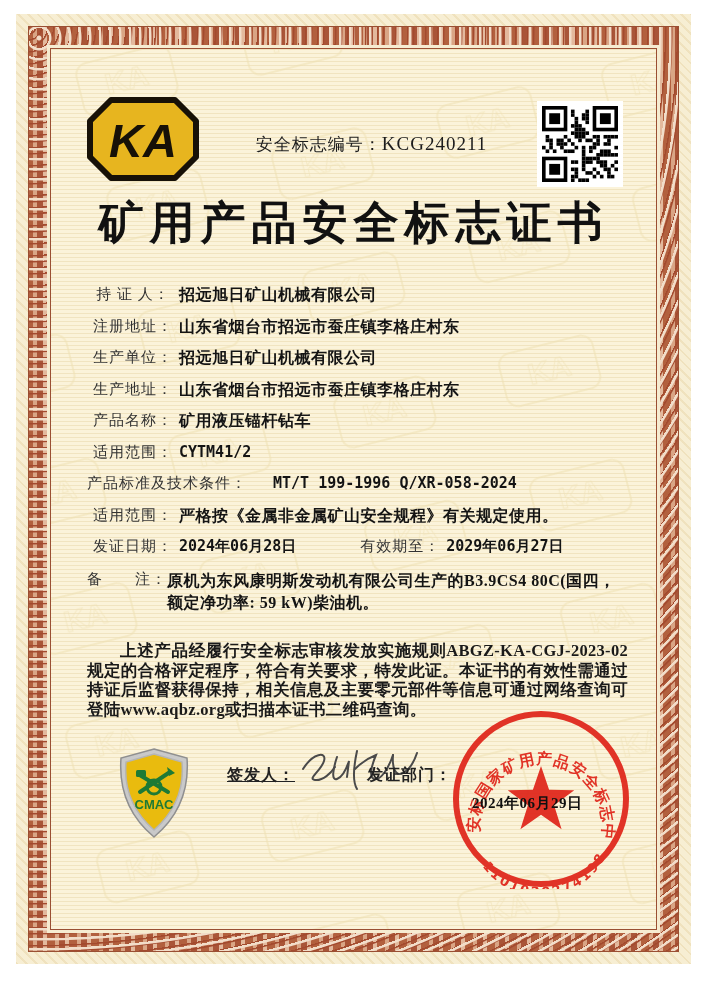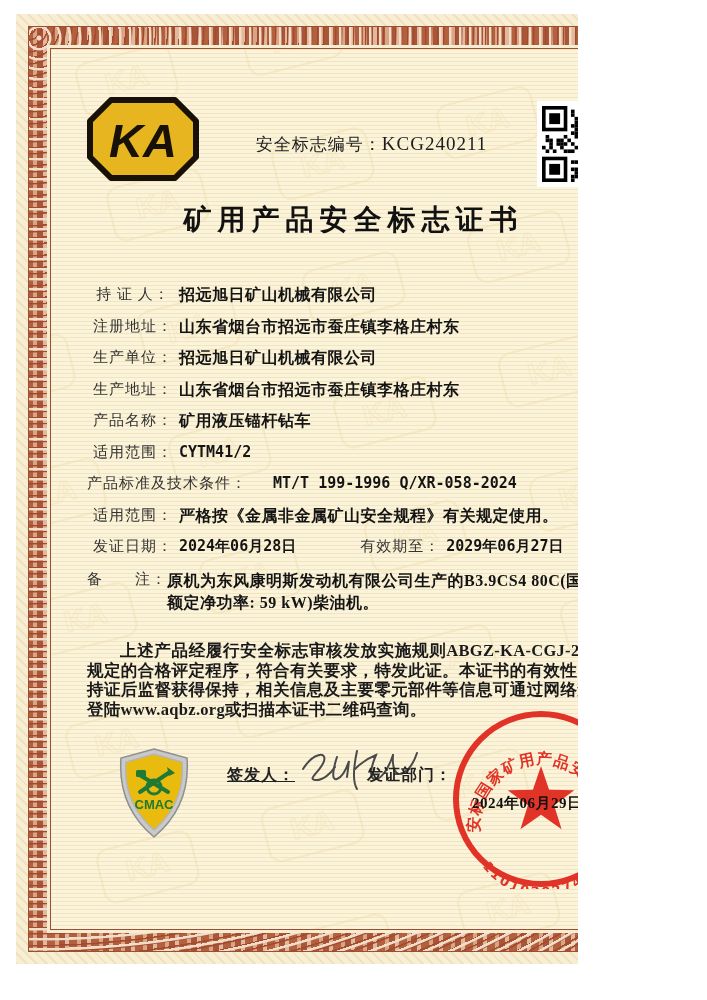--- a/index.html
+++ b/index.html
@@ -4,7 +4,7 @@
 <style>
   * { margin:0; padding:0; box-sizing:border-box; }
   html,body { width:707px; height:1000px; background:#ffffff; font-family:"Liberation Serif", serif; }
-  .page { position:relative; width:578px; height:1000px; background:#ffffff; overflow:hidden; }
+  .page { position:relative; width:707px; height:1000px; background:#ffffff; overflow:hidden; }
 
   
   .cert { position:absolute; left:16px; top:14px; width:675px; height:950px;

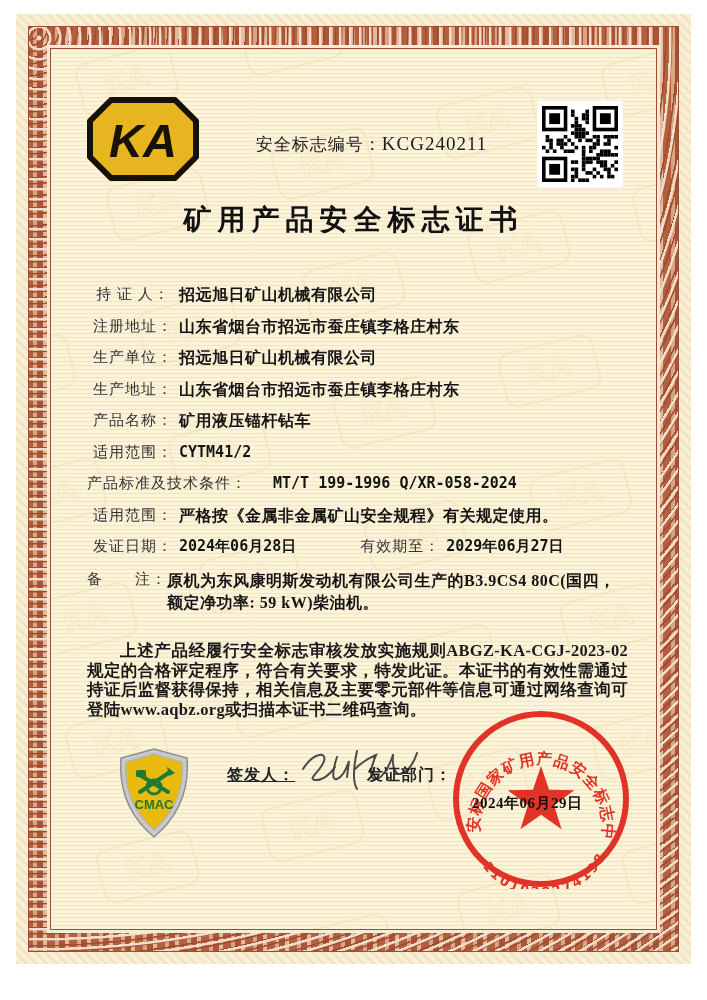--- a/index.html
+++ b/index.html
@@ -34,9 +34,9 @@
   .qr { position:absolute; left:486px; top:52px; width:86px; height:86px; background:#ffffff; padding:5px; }
 
   
-  .title { position:absolute; left:0; right:0; top:152px; text-align:center;
+  .title { position:absolute; left:0; right:0; top:144px; text-align:center;
            font-family:"Liberation Sans", sans-serif; font-weight:900;
-           font-size:28px; letter-spacing:6px; color:#111111; }
+           font-size:45px; letter-spacing:6px; color:#111111; }
 
   
   .fields { position:absolute; left:36px; right:26px; top:236px; }

